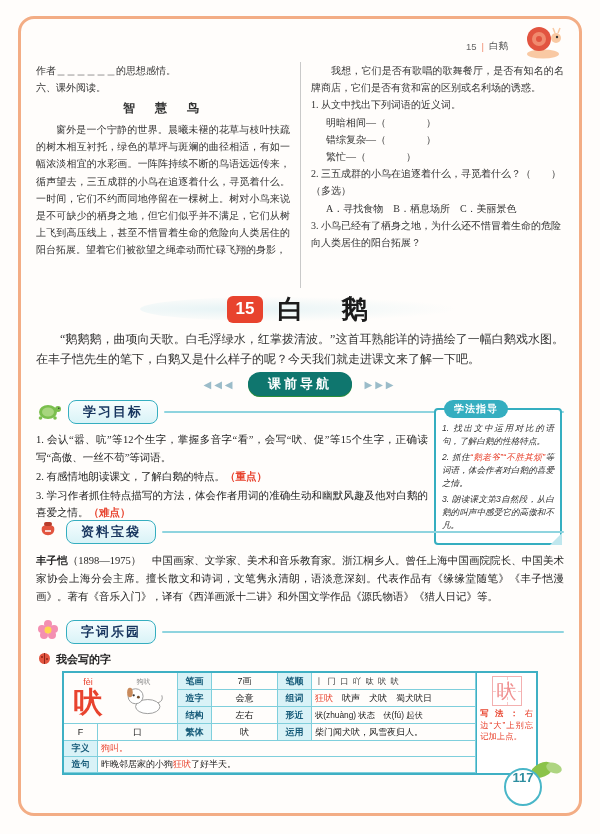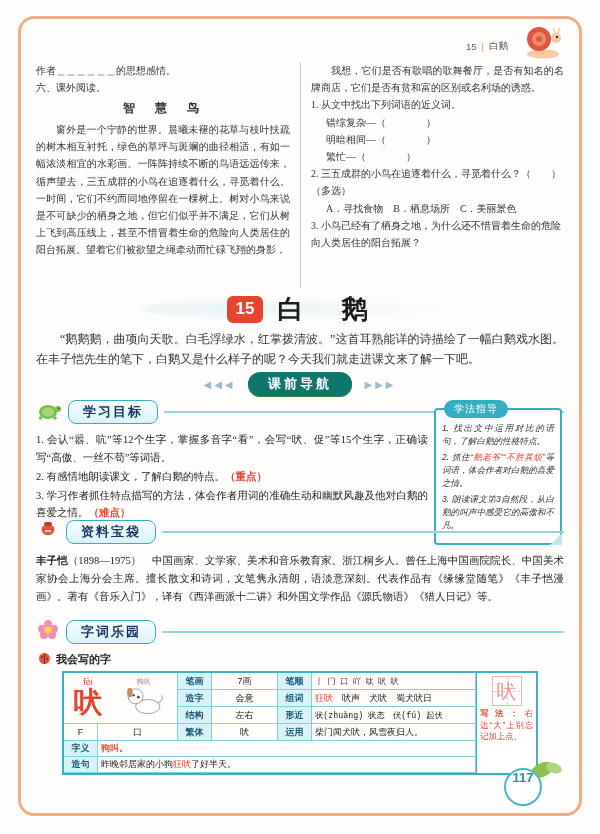--- a/index.html
+++ b/index.html
@@ -123,8 +123,8 @@
     <div class="col-right">
       <div class="indent">我想，它们是否有歌唱的歌舞餐厅，是否有知名的名牌商店，它们是否有贫和富的区别或名利场的诱惑。</div>
       <div>1. 从文中找出下列词语的近义词。</div>
+      <div class="q-sub">明暗相间—（　　　　）</div>
       <div class="q-sub">错综复杂—（　　　　）</div>
-      <div class="q-sub">明暗相间—（　　　　）</div>
       <div class="q-sub">繁忙—（　　　　）</div>
       <div>2. 三五成群的小鸟在追逐着什么，寻觅着什么？（　　）（多选）</div>
       <div class="q-sub">A．寻找食物　B．栖息场所　C．美丽景色</div>

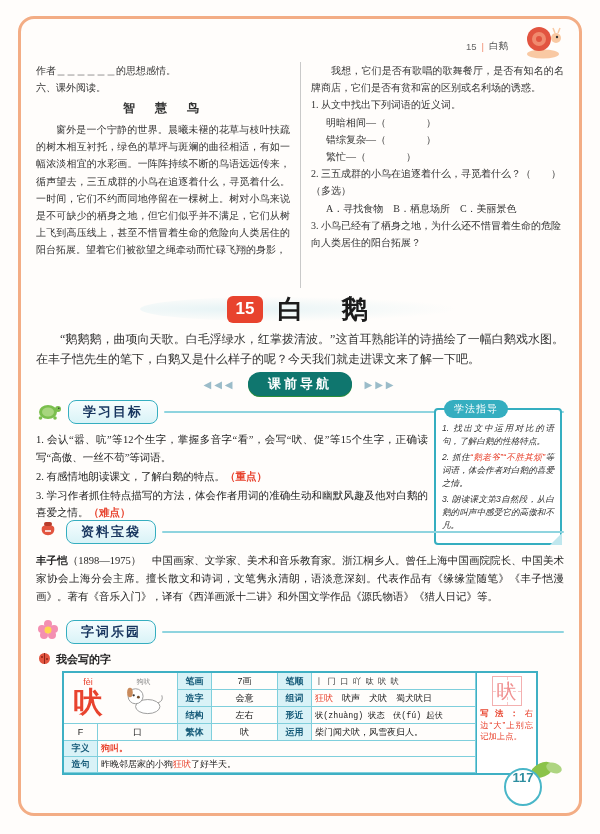--- a/index.html
+++ b/index.html
@@ -46,7 +46,7 @@
 
   
   .guide-box { position:absolute; right:2px; top:10px; width:128px; border:2px solid #35aec0; border-radius:4px; background:#fff; padding:12px 6px 8px 6px; }
-  .guide-label { position:absolute; top:-10px; left:8px; background:#35aec0; color:#fff; font-size:10px; font-weight:normal; padding:2px 10px; border-radius:9px; letter-spacing:1px; }
+  .guide-label { position:absolute; top:-10px; left:8px; background:#35aec0; color:#fff; font-size:10px; font-weight:bold; padding:2px 10px; border-radius:9px; letter-spacing:1px; }
   .guide-item { font-size:8.6px; line-height:1.55; font-style:italic; color:#333; margin-bottom:2px; text-align:justify; }
   .guide-red { color:#e8432e; }
   .guide-fold { position:absolute; right:-2px; bottom:-2px; width:0; height:0; border-left:12px solid transparent; border-bottom:12px solid #bfe7ee; }

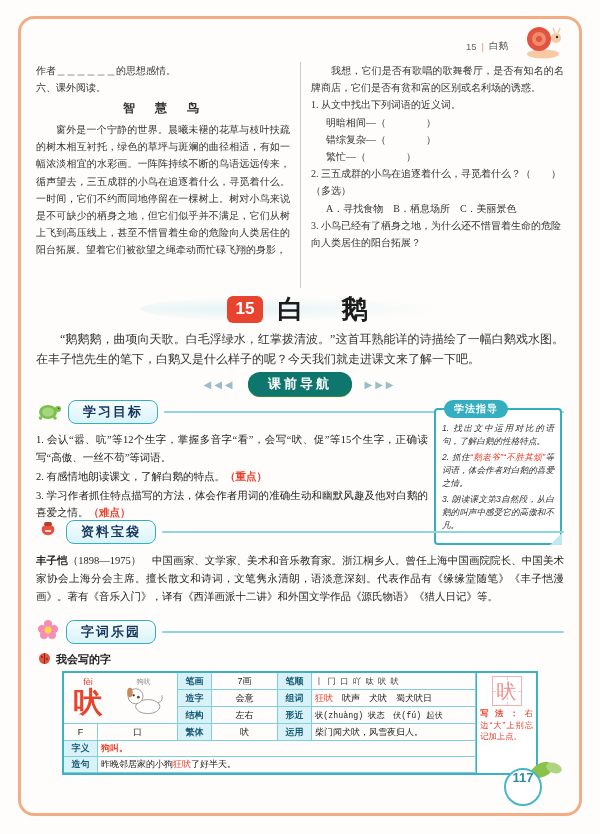--- a/index.html
+++ b/index.html
@@ -257,7 +257,7 @@
         <div class="cell label" style="grid-column:3;grid-row:3;">结构</div>
         <div class="cell center" style="grid-column:4;grid-row:3;">左右</div>
         <div class="cell label" style="grid-column:5;grid-row:3;">形近</div>
-        <div class="cell small-val" style="grid-column:6;grid-row:3;font-family:Liberation Mono, monospace;">状(zhuàng) 状态　伏(fú) 起伏</div>
+        <div class="cell small-val" style="grid-column:6;grid-row:3;">状(zhuàng) 状态　伏(fú) 起伏</div>
 
         <div class="cell center" style="grid-column:1;grid-row:4;">F</div>
         <div class="cell center" style="grid-column:2;grid-row:4;">口</div>

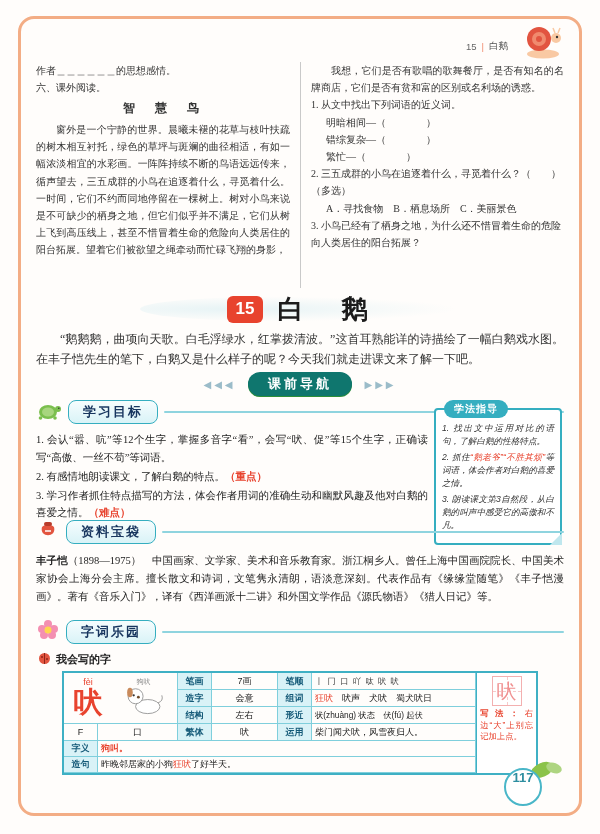--- a/index.html
+++ b/index.html
@@ -267,7 +267,7 @@
         <div class="cell" style="grid-column:6;grid-row:4;">柴门闻犬吠，风雪夜归人。</div>
 
         <div class="cell label" style="grid-column:1;grid-row:5;">字义</div>
-        <div class="cell span-rest red" style="grid-row:5;font-weight:bold;">狗叫。</div>
+        <div class="cell span-rest red" style="grid-row:5;">狗叫。</div>
 
         <div class="cell label" style="grid-column:1;grid-row:6;">造句</div>
         <div class="cell span-rest" style="grid-row:6;">

